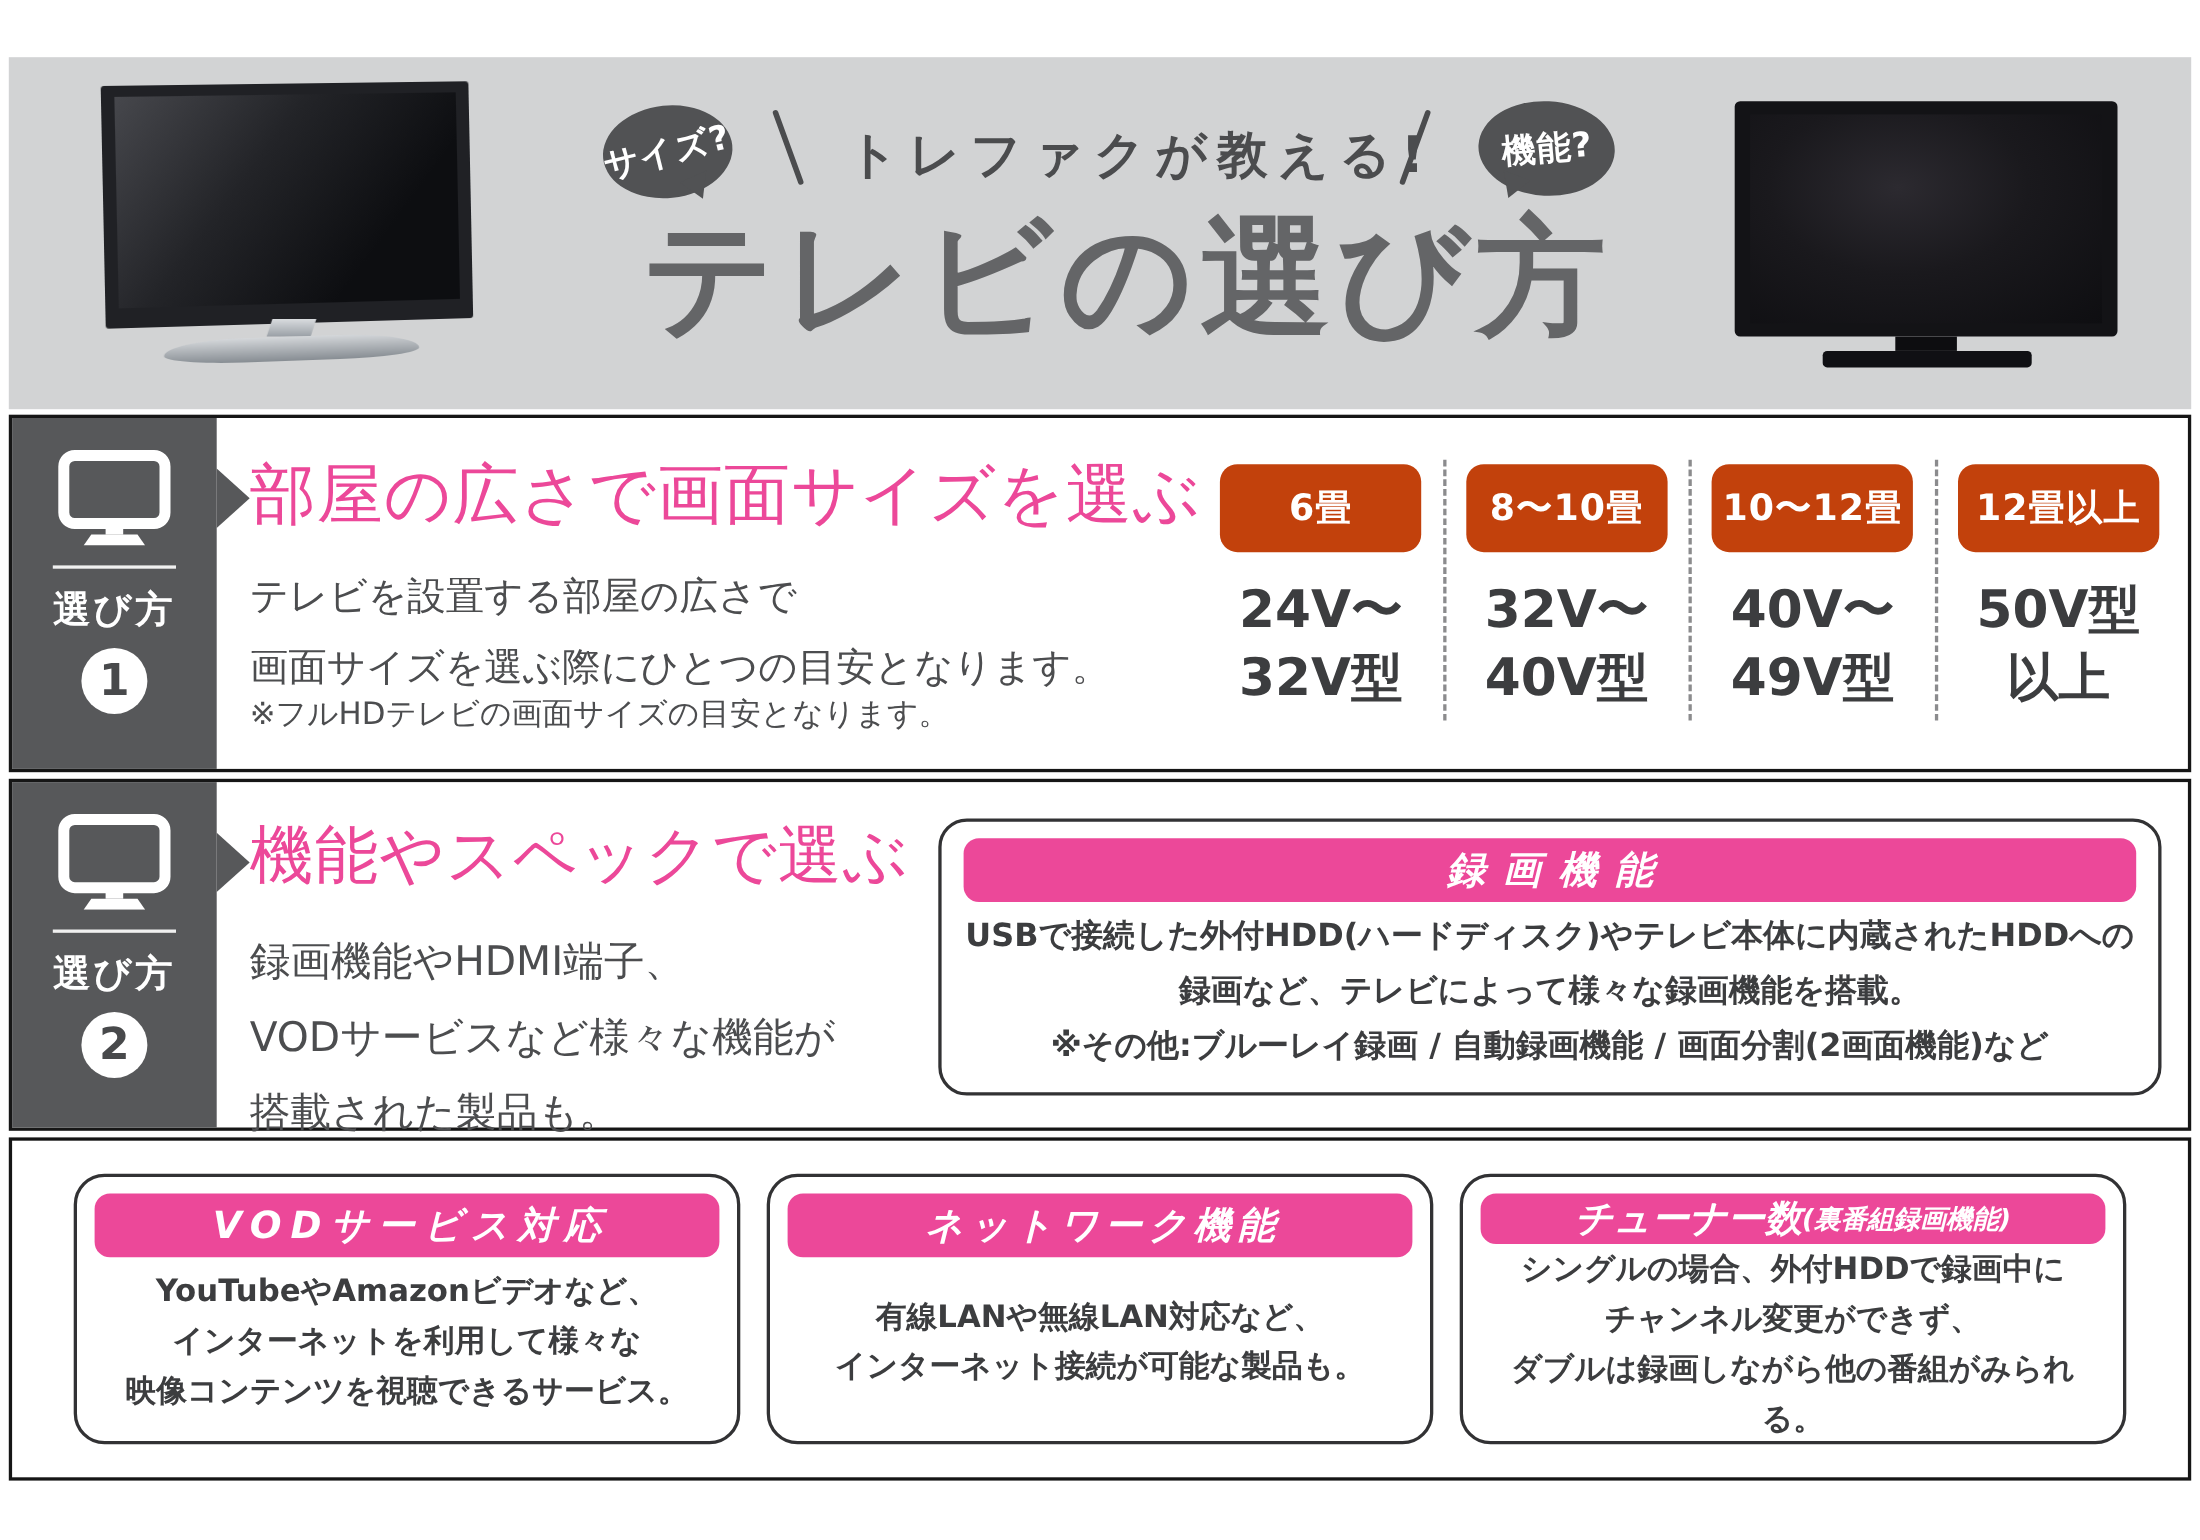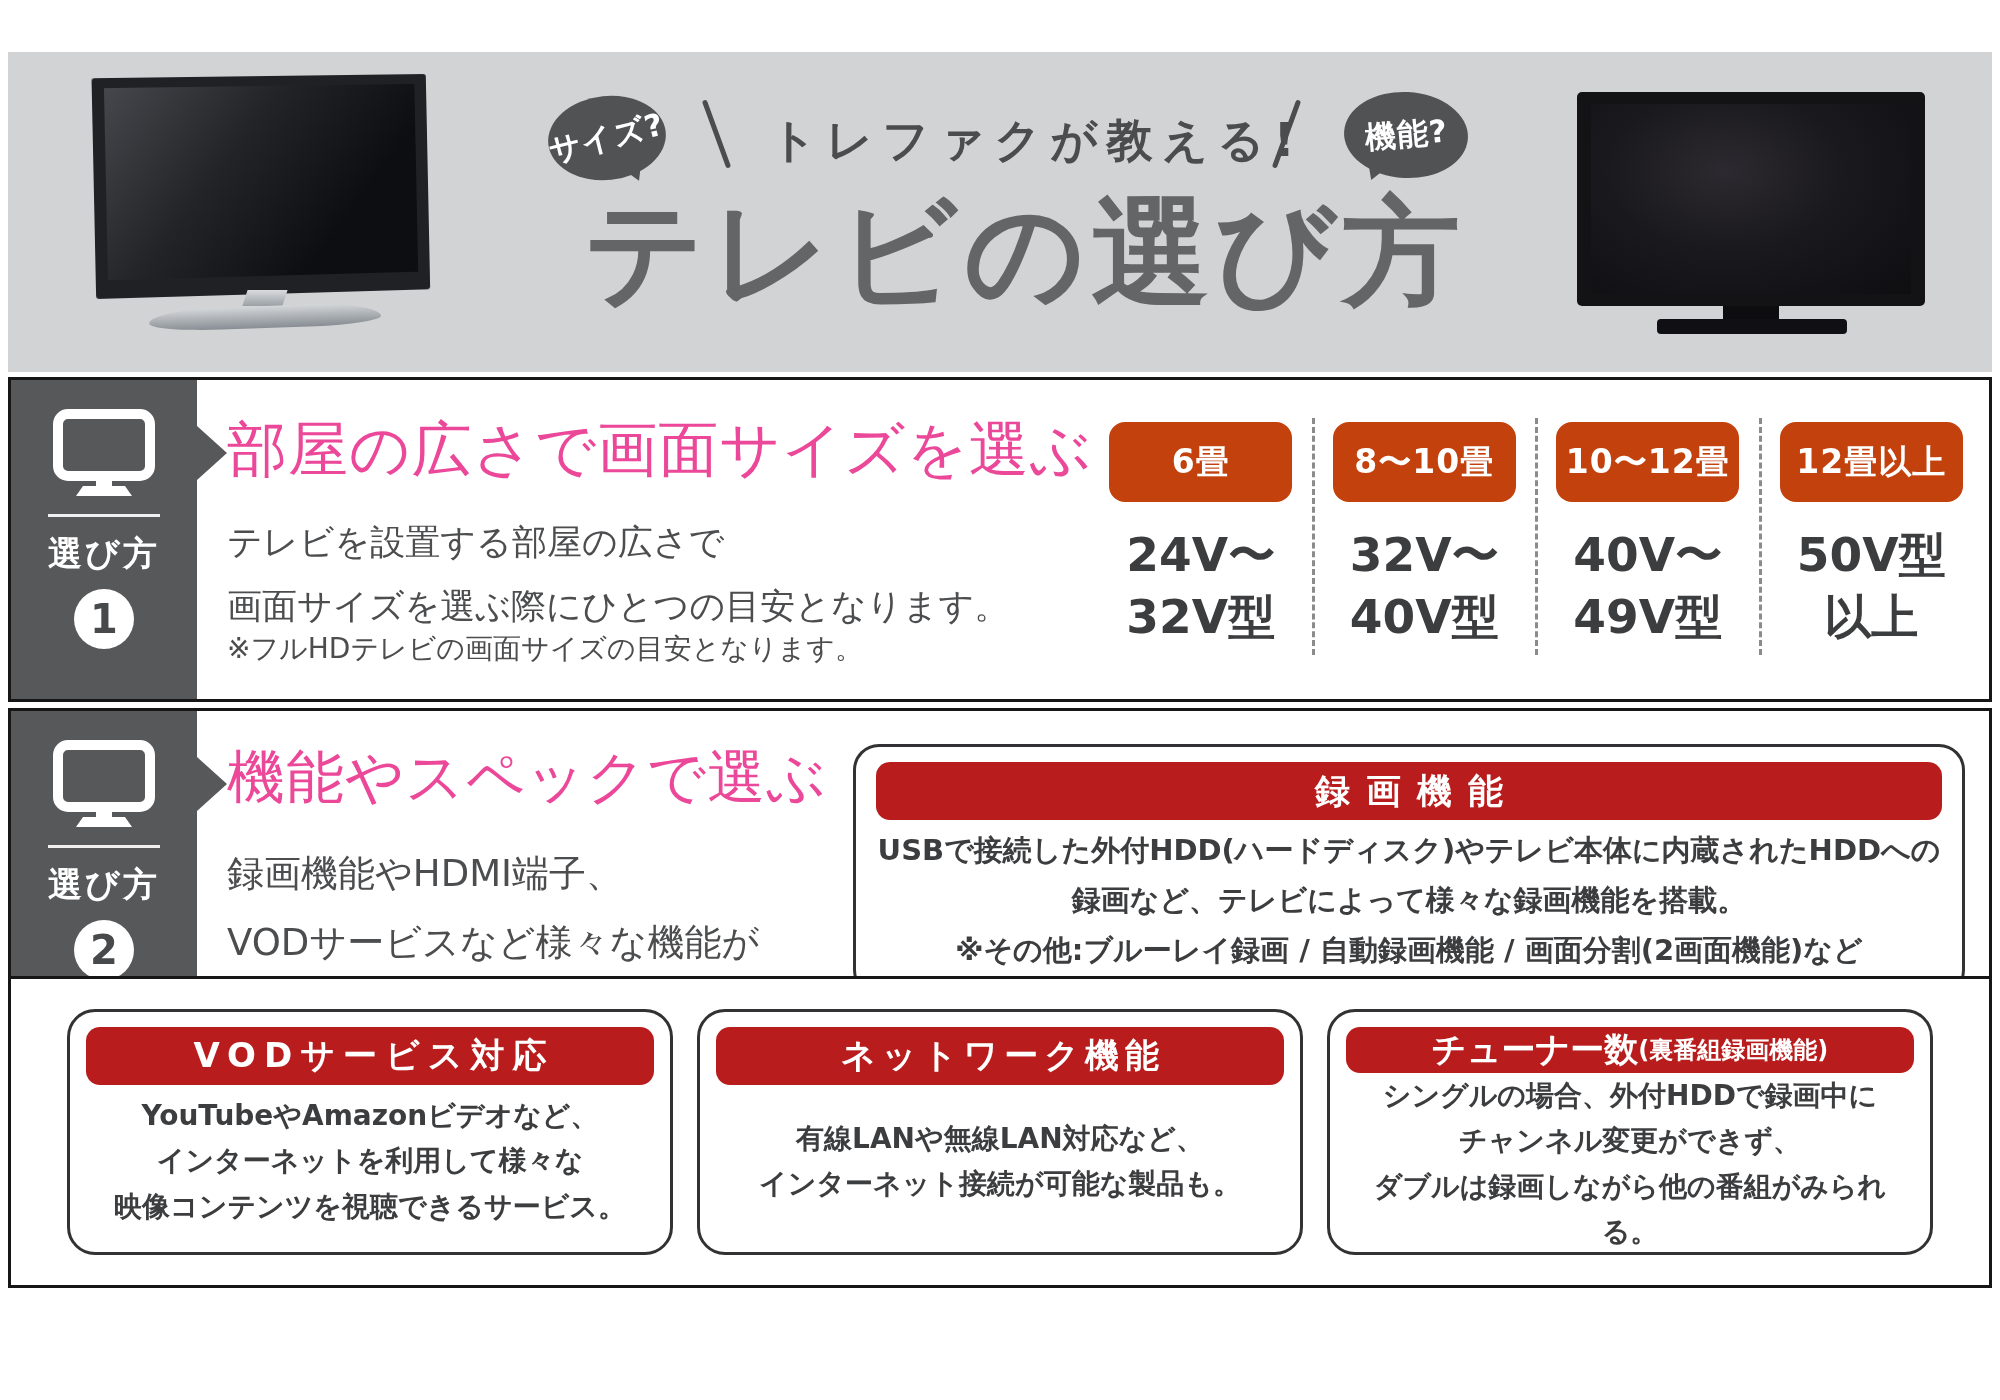--- a/index.html
+++ b/index.html
@@ -84,8 +84,8 @@
 
   .rec-box { position:absolute; left:842px; top:33px; width:1112px; height:252px;
              border:3px solid #323234; border-radius:26px; background:#ffffff; }
-  .pill { background:#b91c1c; border-radius:14px; color:#ffffff; display:flex; align-items:center; justify-content:center;
-          font-weight:700; }
+  .pill { background:#ec4899; border-radius:14px; color:#ffffff; display:flex; align-items:center; justify-content:center;
+          font-weight:700;font-style:italic; }
   .rec-head { margin:15px 20px 0; height:58px; font-size:35px; letter-spacing:16px; padding-left:16px; }
   .rec-body { margin-top:6px; text-align:center; font-size:29px; font-weight:700; color:#3c3d3f; line-height:1.72; }
 

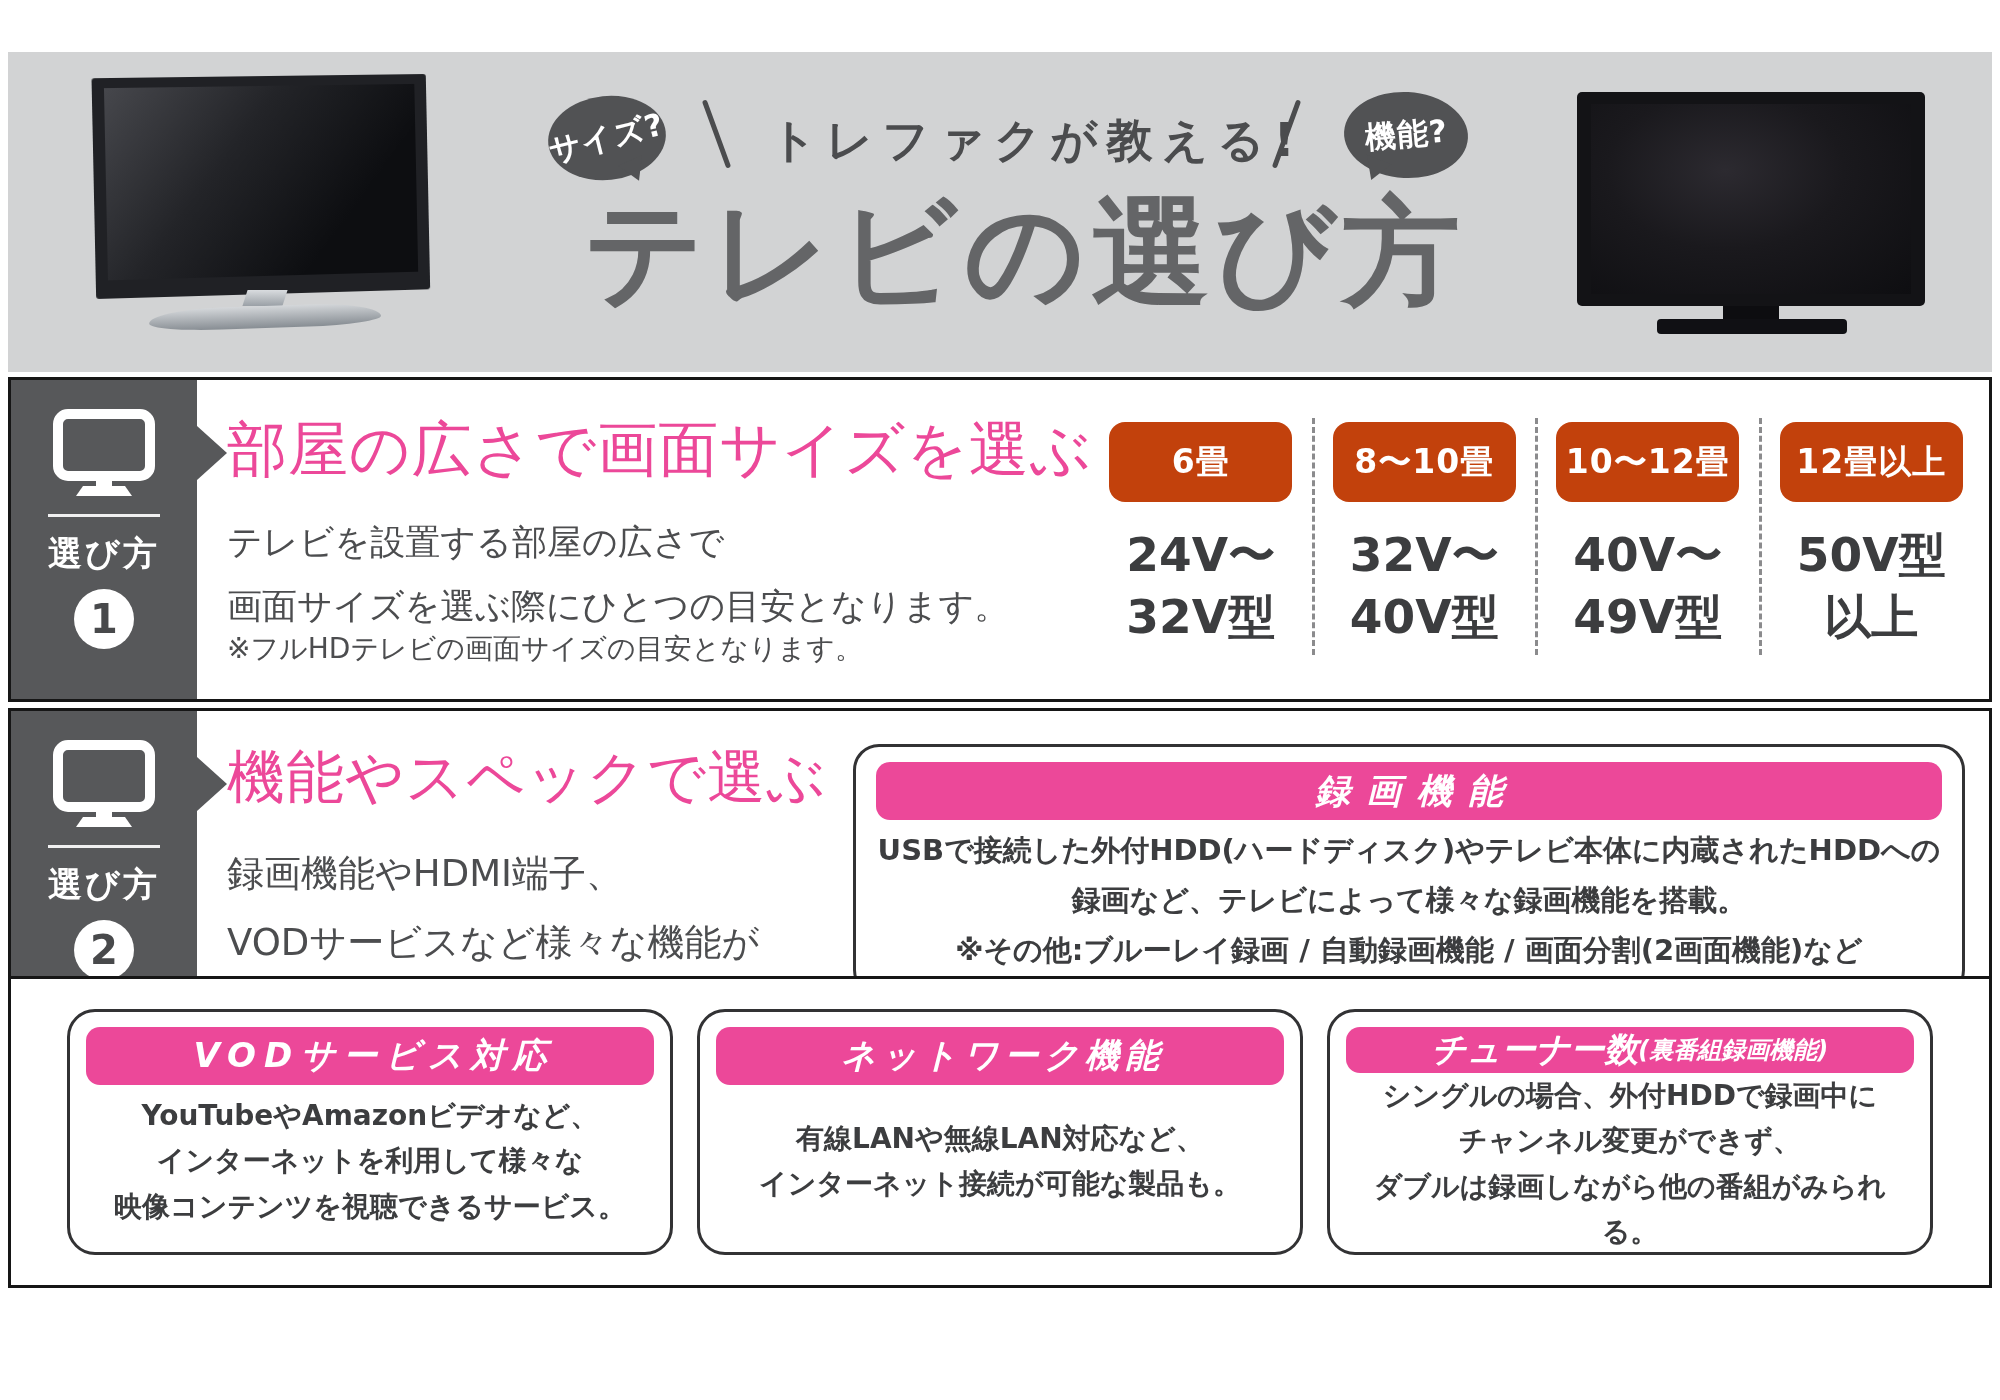--- a/index.html
+++ b/index.html
@@ -48,7 +48,7 @@
   .panel { position:absolute; left:8px; width:1984px; background:#ffffff; border:3px solid #161616; }
   .s1 { top:377px; height:325px; }
   .s2 { top:708px; height:320px; }
-  .s3 { top:976px; height:312px; display:flex; gap:24px; padding:30px 56px; }
+  .s3 { top:1034px; height:312px; display:flex; gap:24px; padding:30px 56px; }
 
   
   .side { position:absolute; left:0; top:0; bottom:0; width:186px; background:#57585a; }

